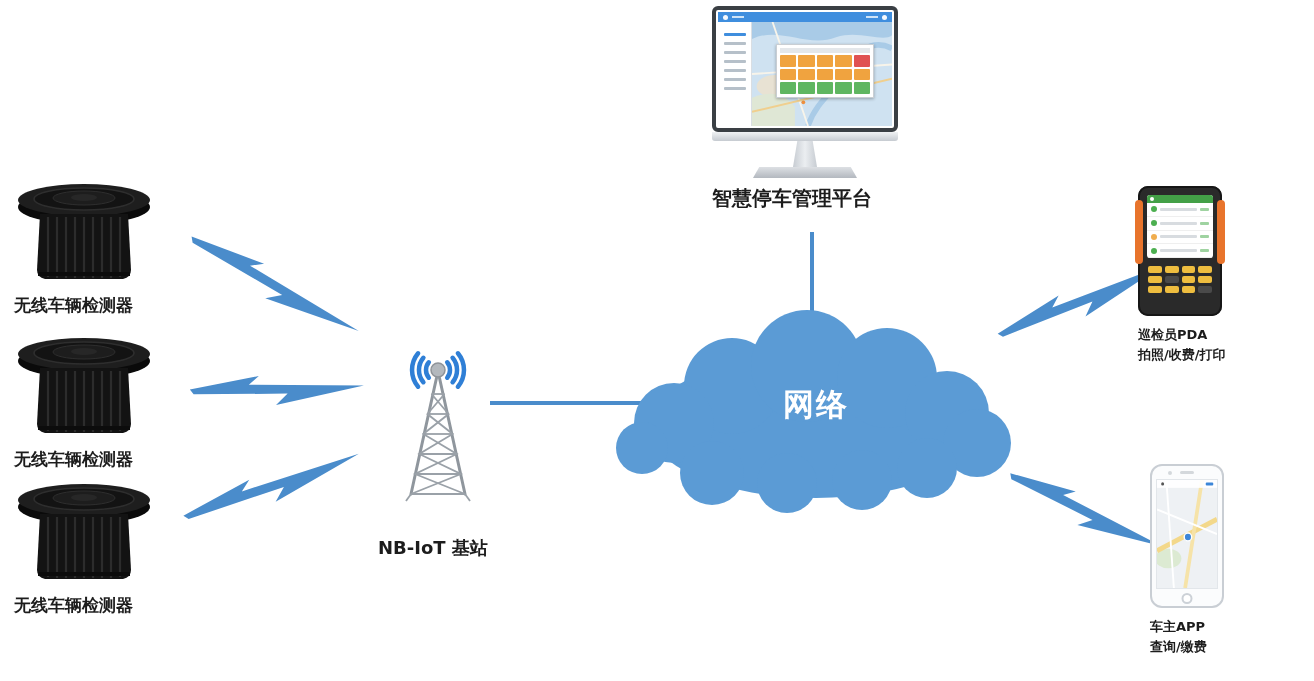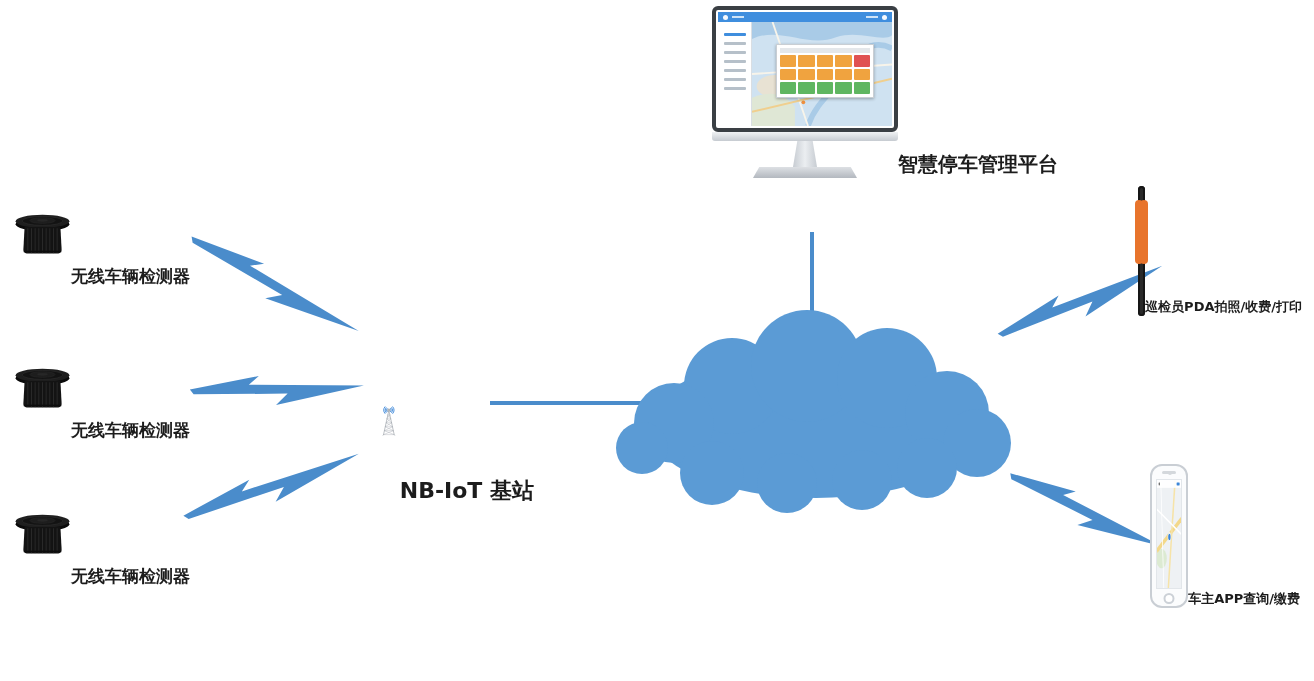--- a/index.html
+++ b/index.html
@@ -8,7 +8,7 @@
     font-family:"DejaVu Sans","Liberation Sans",sans-serif;
   }
   .abs{position:absolute}
-  .node{position:absolute;display:flex;flex-direction:row;align-items:flex-end}
+  .node{position:absolute;display:flex;flex-direction:column;align-items:flex-start}
   .node-label{font-size:17px;font-weight:600;color:#1c1c1c;text-align:center;white-space:nowrap;margin-top:6px}
   .station-label{font-size:22px;margin-top:19px}
   .platform-label{font-size:20px;margin-top:7px}

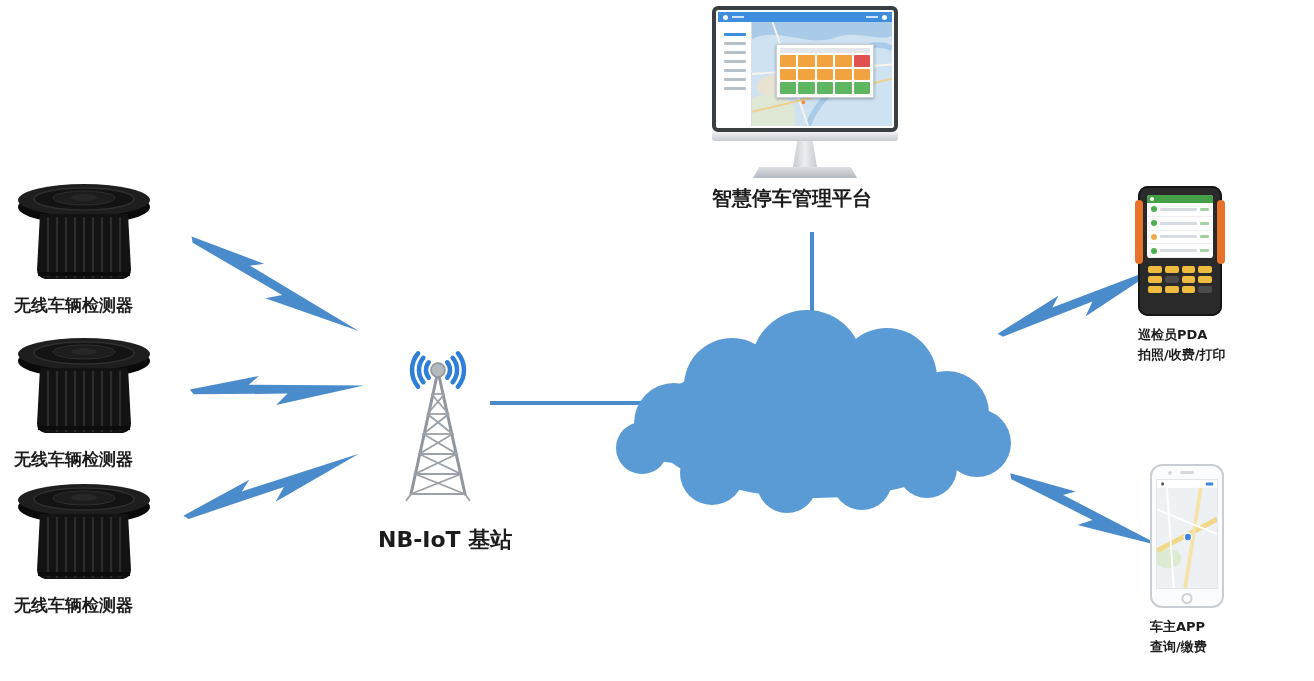--- a/index.html
+++ b/index.html
@@ -108,6 +108,7 @@
       <circle cx="315" cy="160" r="30"></circle>
     </g>
   </svg>
+  <div class="abs cloud-label" style="left:612px;top:384px;width:408px">网络</div>
 
   <div class="node" style="left:14px;top:184px;width:176px">
     <svg width="140" height="104" viewBox="0 0 140 104">

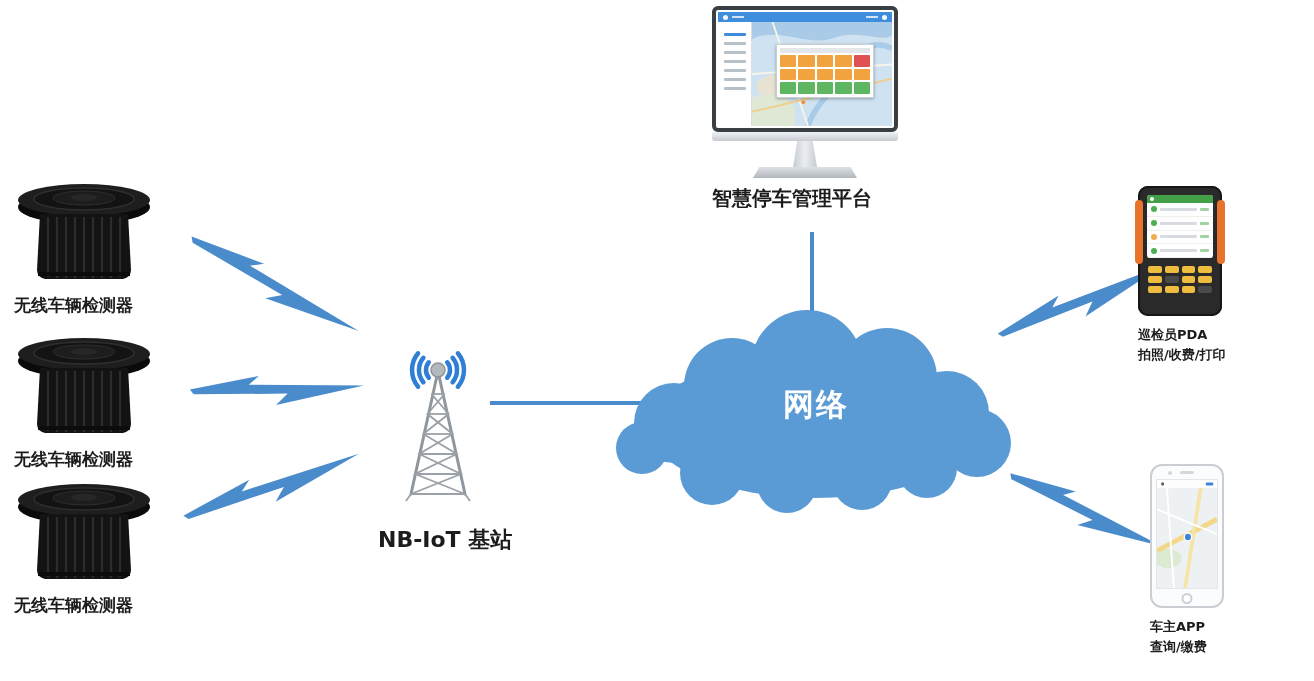--- a/index.html
+++ b/index.html
@@ -10,7 +10,7 @@
   .abs{position:absolute}
   .node{position:absolute;display:flex;flex-direction:column;align-items:flex-start}
   .node-label{font-size:17px;font-weight:600;color:#1c1c1c;text-align:center;white-space:nowrap;margin-top:6px}
-  .station-label{font-size:22px;margin-top:19px}
+  .station-label{font-size:18px;margin-top:30px}
   .platform-label{font-size:20px;margin-top:7px}
   .side-label{font-size:13px;margin-top:2px}
   .side-label.first{margin-top:10px}

